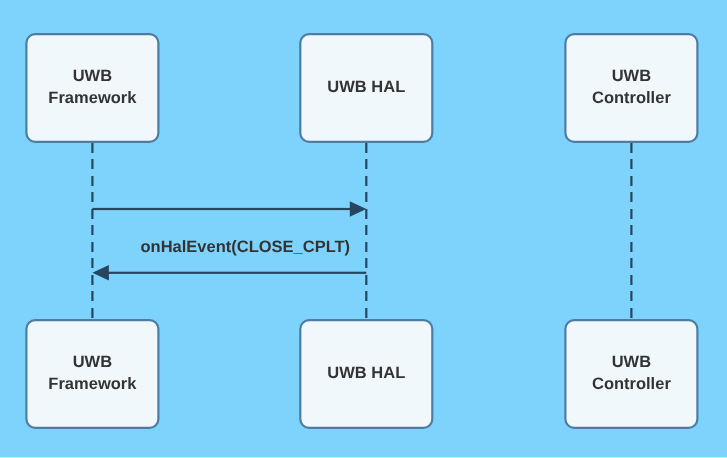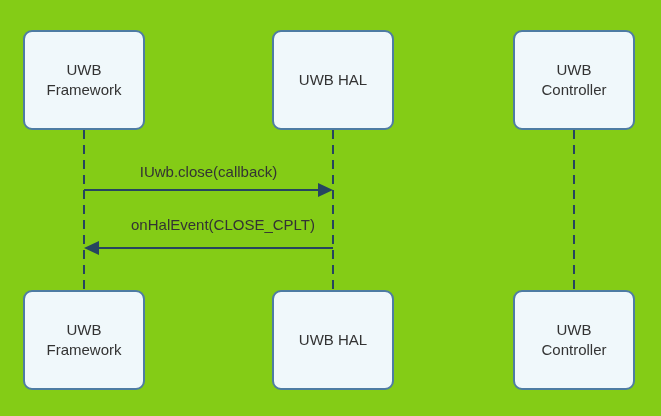--- a/index.html
+++ b/index.html
@@ -18,8 +18,9 @@
     position: relative;
     width: 661px;
     height: 416px;
-    background: #84cc16;
+    background: #7dd3fc;
     overflow: hidden;
+    font-weight: bold;
   }
   .actor-box {
     position: absolute;

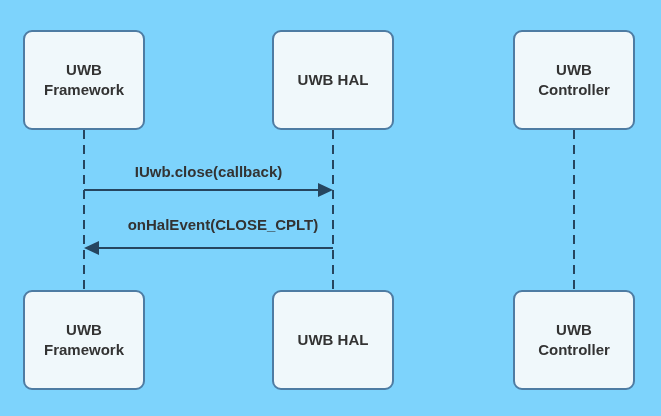--- a/index.html
+++ b/index.html
@@ -125,7 +125,6 @@
   <div class="lifeline" id="lifeline-hal"></div>
   <div class="lifeline" id="lifeline-controller"></div>
 
-  <div class="msg-label" id="msg1-label">IUwb.close(callback)</div>
   <div class="msg-arrow to-right" id="msg1-arrow">
     <div class="shaft"></div>
     <div class="arrow-head right"></div>

